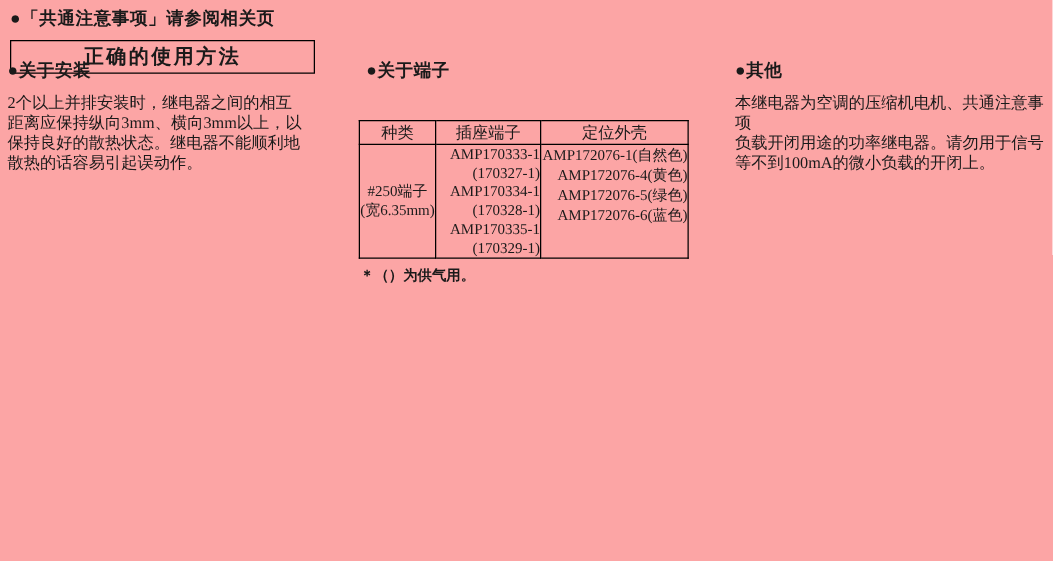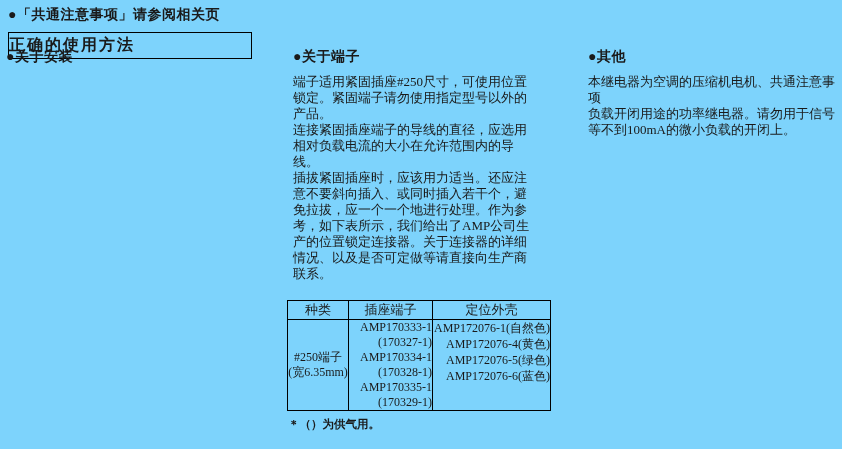--- a/index.html
+++ b/index.html
@@ -11,7 +11,7 @@
     position: relative;
     width: 842px;
     height: 449px;
-    background: #7dd3fc;
+    background: #fca5a5;
     color: #1a1a1a;
     font-family: "Liberation Serif", "DejaVu Serif", serif;
     overflow: hidden;

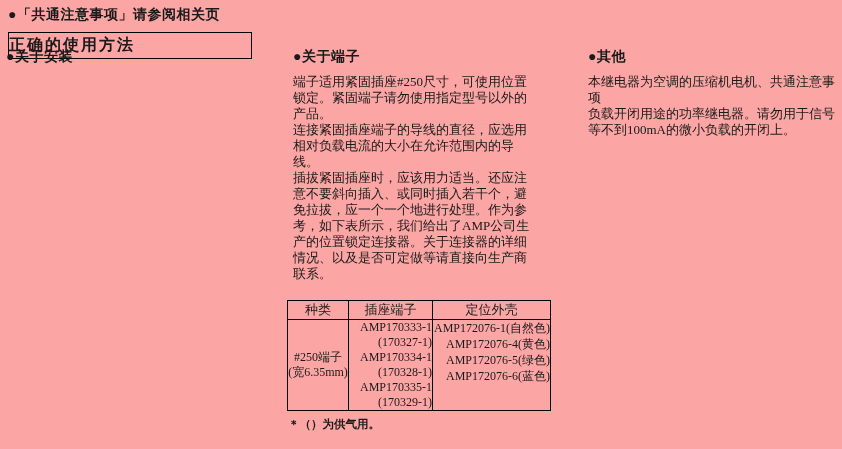--- a/index.html
+++ b/index.html
@@ -34,7 +34,7 @@
     border: 1.5px solid #000000;
     display: flex;
     align-items: center;
-    justify-content: flex-start;
+    justify-content: center;
   }
   .title-box .title-text {
     font-size: 16px;

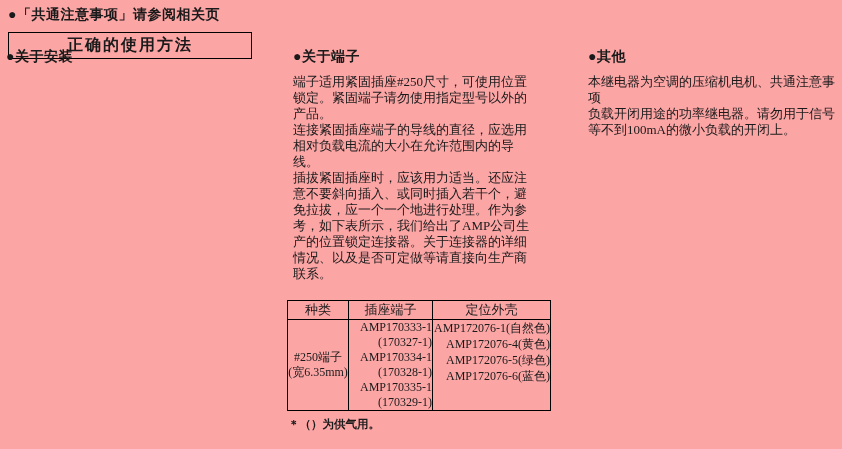--- a/index.html
+++ b/index.html
@@ -123,6 +123,10 @@
 
   <div class="col col-install">
     <div class="section-heading">●关于安装</div>
+    <div class="section-body">2个以上并排安装时，继电器之间的相互
+距离应保持纵向3mm、横向3mm以上，以
+保持良好的散热状态。继电器不能顺利地
+散热的话容易引起误动作。</div>
   </div>
 
   <div class="col col-terminals">

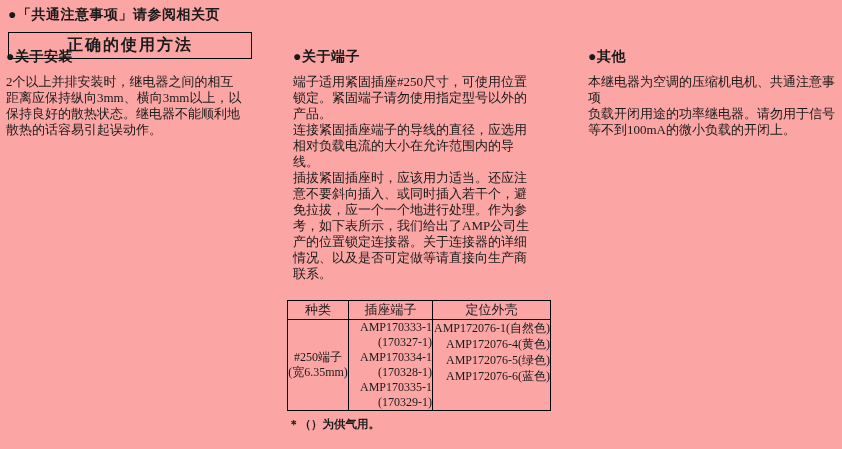--- a/index.html
+++ b/index.html
@@ -131,19 +131,6 @@
 
   <div class="col col-terminals">
     <div class="section-heading">●关于端子</div>
-    <div class="section-body">端子适用紧固插座#250尺寸，可使用位置
-锁定。紧固端子请勿使用指定型号以外的
-产品。
-连接紧固插座端子的导线的直径，应选用
-相对负载电流的大小在允许范围内的导
-线。
-插拔紧固插座时，应该用力适当。还应注
-意不要斜向插入、或同时插入若干个，避
-免拉拔，应一个一个地进行处理。作为参
-考，如下表所示，我们给出了AMP公司生
-产的位置锁定连接器。关于连接器的详细
-情况、以及是否可定做等请直接向生产商
-联系。</div>
 
     <table class="amp-table">
       <colgroup>

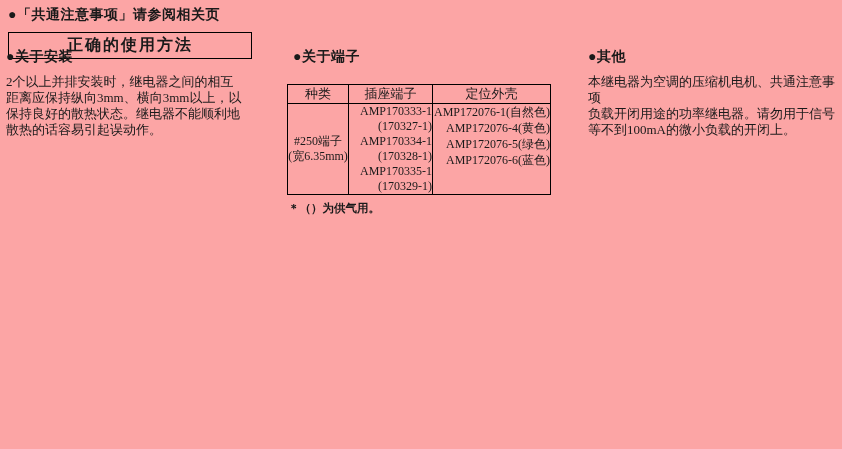--- a/index.html
+++ b/index.html
@@ -62,7 +62,7 @@
   }
   .amp-table {
     border-collapse: collapse;
-    margin: 18px 0 0 -6px;
+    margin: 30px 0 0 -6px;
     table-layout: fixed;
     width: 263px;
   }

